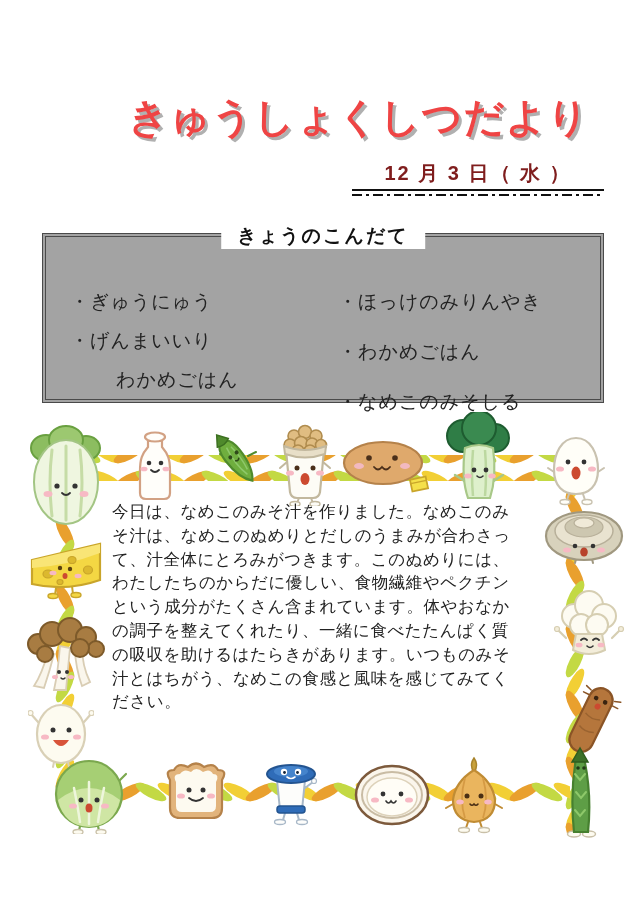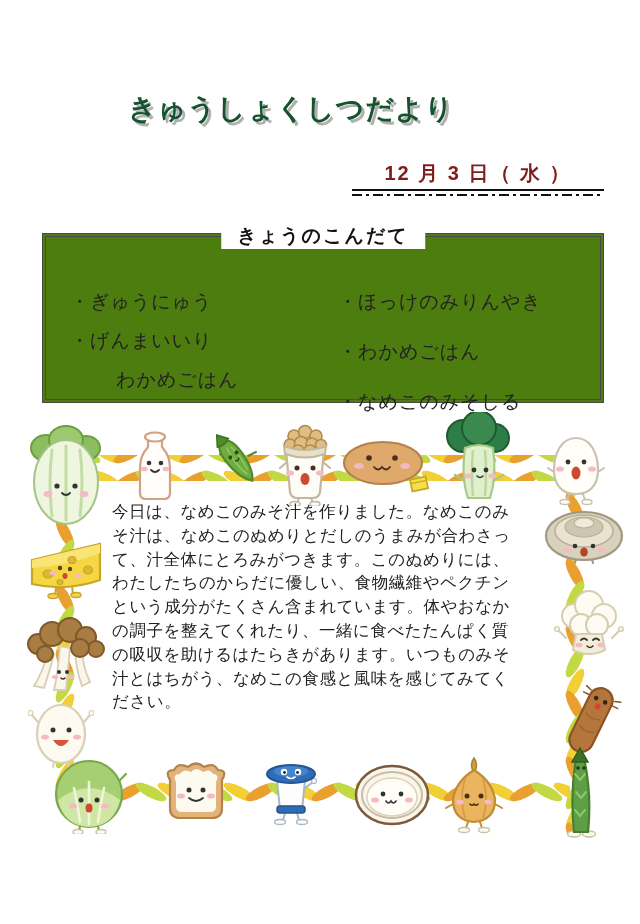--- a/index.html
+++ b/index.html
@@ -9,7 +9,7 @@
   }
   .title{
     position:absolute; left:128px; top:90px; margin:0;
-    font-size:28px; font-weight:bold; letter-spacing:1px; color:#14532d;
+    font-size:40px; font-weight:bold; letter-spacing:1px; color:#ef4444;
     text-shadow:3px 3px 0 #b0b0b0; white-space:nowrap;
   }
   .date-block{ position:absolute; left:352px; top:160px; width:252px; text-align:center; }

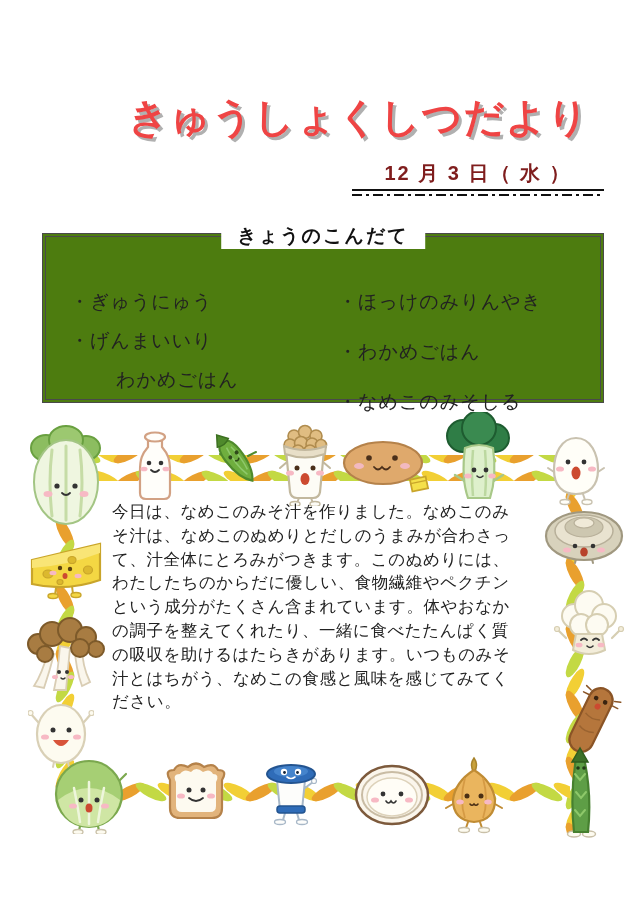--- a/index.html
+++ b/index.html
@@ -23,7 +23,7 @@
   }
   .menu-box{
     position:absolute; left:42px; top:233px; width:554px; height:162px;
-    border:4px double #4a4a4a; background:#4d7c0f;
+    border:4px double #4a4a4a; background:#a3a3a3;
   }
   .menu-heading{
     position:absolute; top:-14px; left:50%; transform:translateX(-50%);

